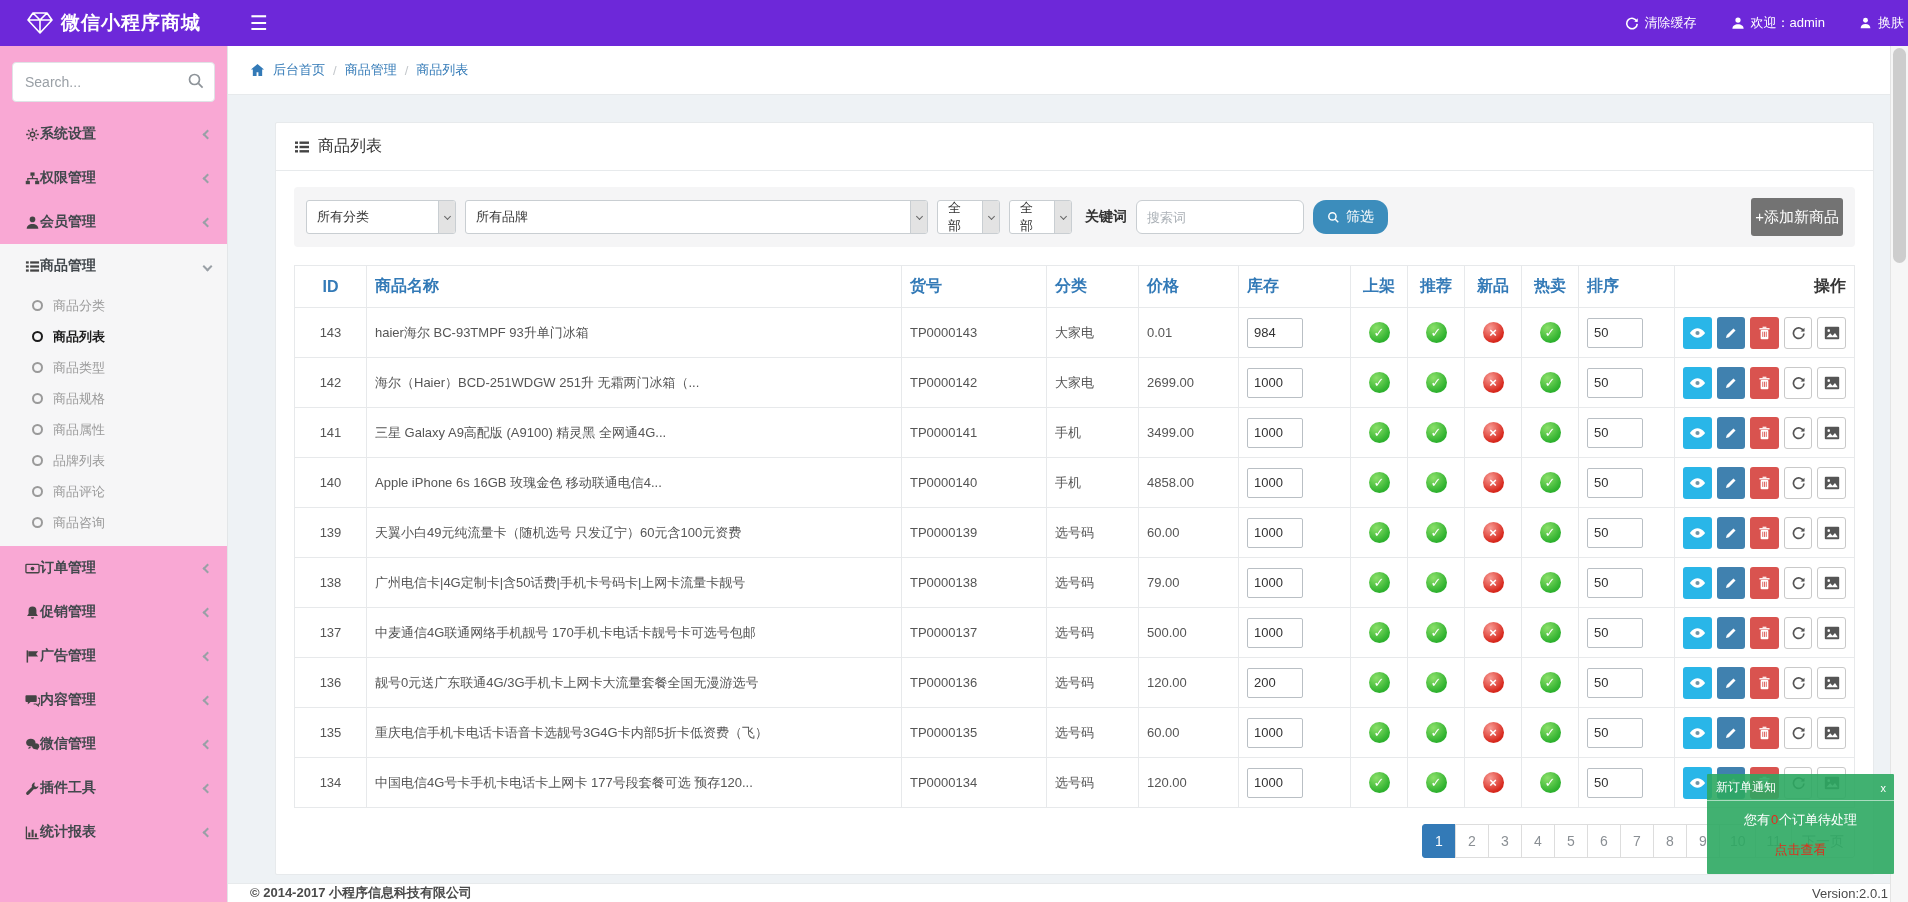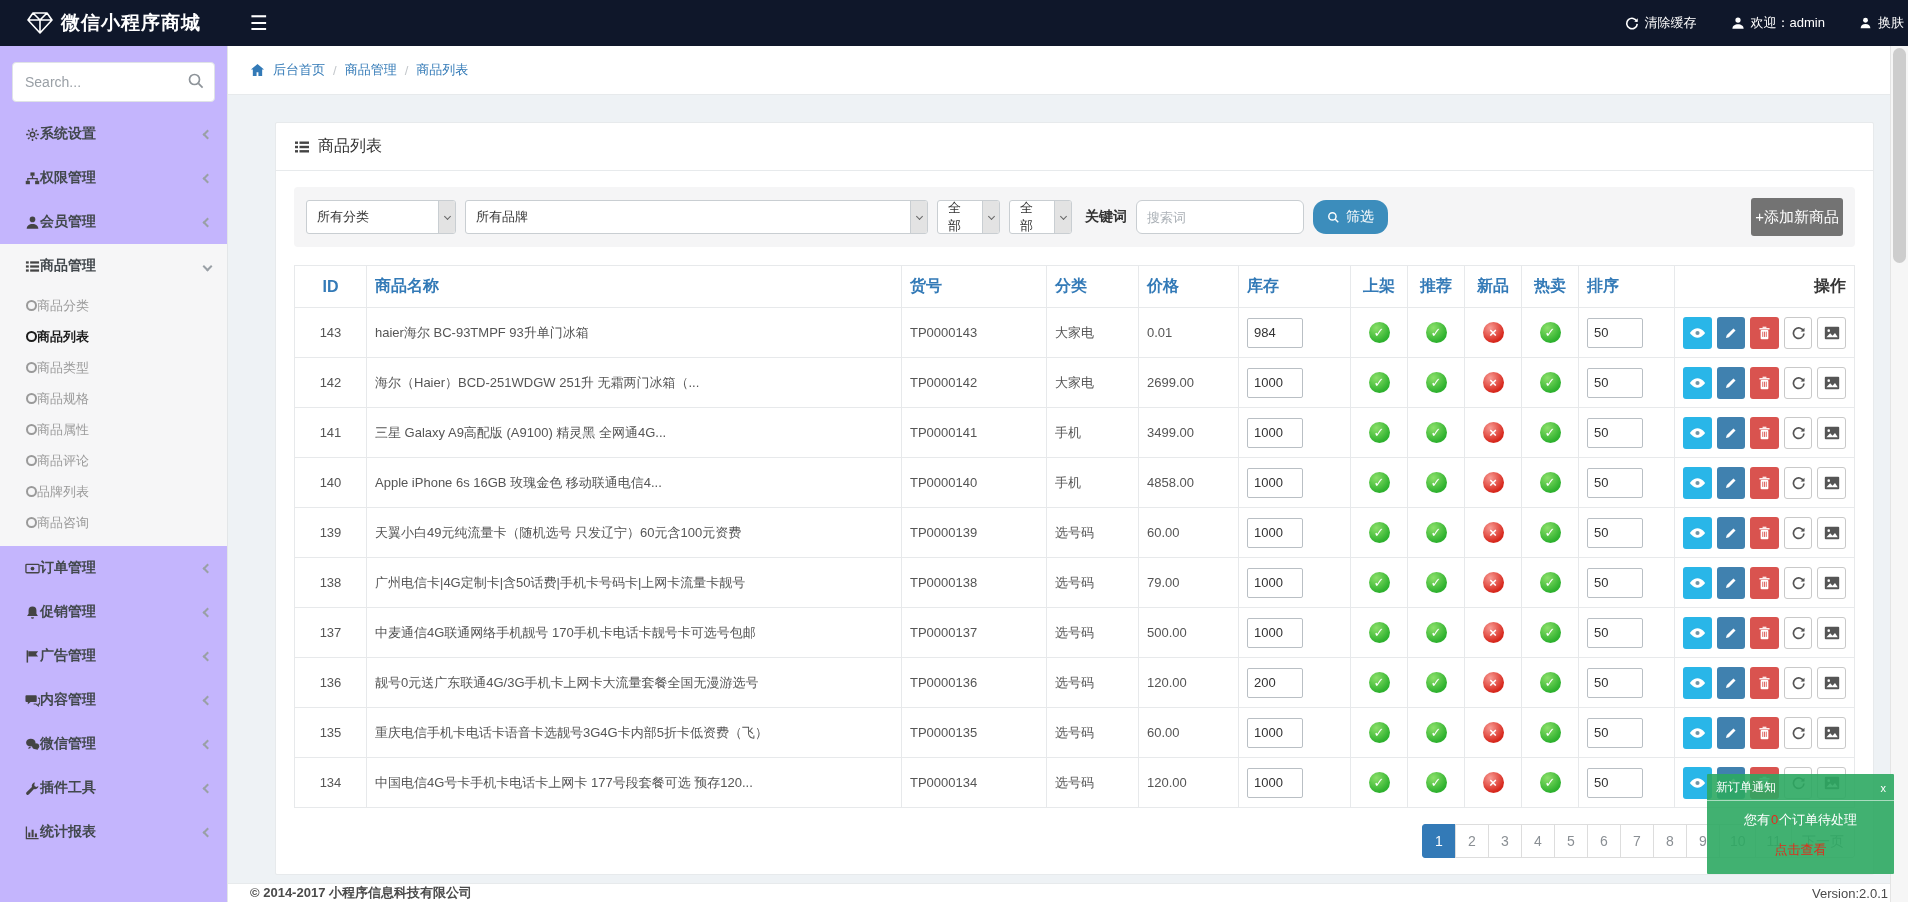--- a/index.html
+++ b/index.html
@@ -8,7 +8,7 @@
   .page { position:relative; width:1908px; height:902px; }
 
   
-  .navbar { position:absolute; top:0; left:0; right:0; height:46px; background:#0f172a; display:flex; align-items:center; z-index:30; }
+  .navbar { position:absolute; top:0; left:0; right:0; height:46px; background:#6d28d9; display:flex; align-items:center; z-index:30; }
   .brand { width:228px; height:46px; display:flex; align-items:center; justify-content:center; gap:8px; }
   .brand-title { color:#fff; font-size:19px; font-weight:bold; letter-spacing:1px; }
   .hamburger { color:#fff; font-size:20px; margin-left:22px; cursor:pointer; line-height:46px; }

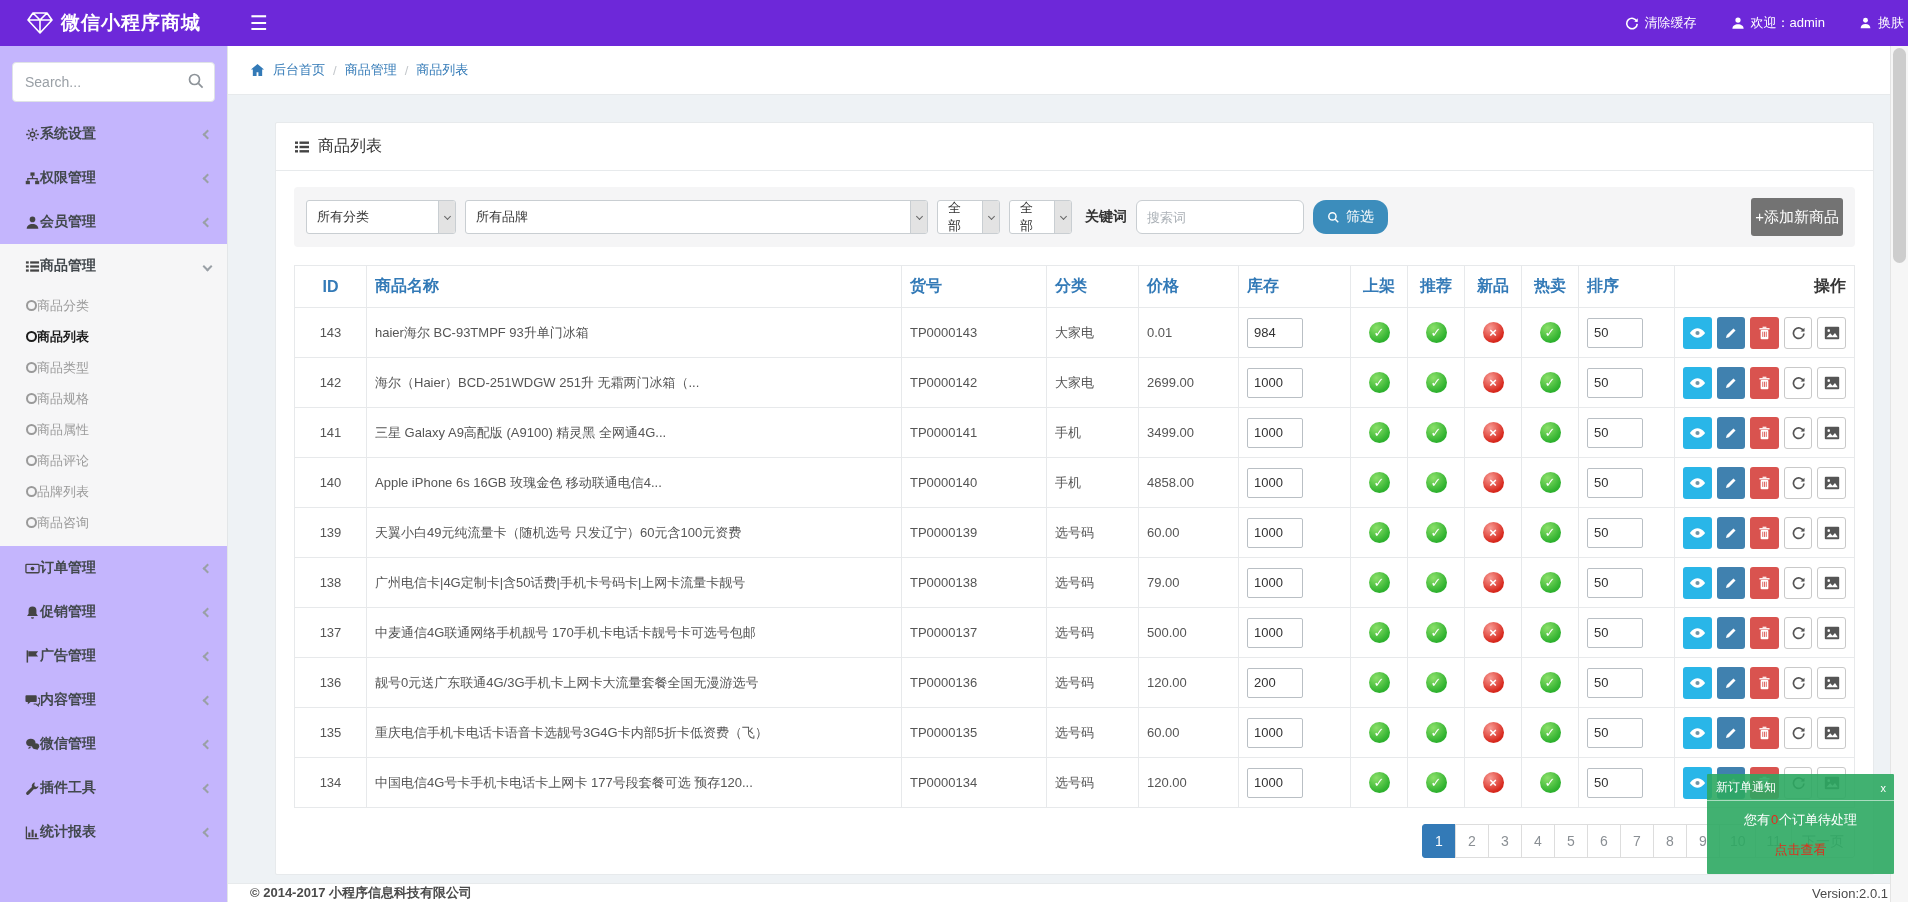--- a/index.html
+++ b/index.html
@@ -16,7 +16,7 @@
   .nav-right .nav-item { color:#fff; font-size:13px; display:flex; align-items:center; gap:6px; cursor:pointer; white-space:nowrap; }
 
   
-  .sidebar { position:absolute; top:46px; left:0; bottom:0; width:228px; background:#c4b5fd; border-right:1px solid #e3e6e8; z-index:20; }
+  .sidebar { position:absolute; top:46px; left:0; bottom:0; width:228px; background:#f9a8d4; border-right:1px solid #e3e6e8; z-index:20; }
   .search-wrap { margin:16px 12px 10px 12px; position:relative; }
   .search-wrap input { width:100%; height:40px; border:1px solid #dfe3e6; border-radius:4px; padding:0 34px 0 12px; font-size:14px; color:#555; outline:none; font-family:inherit; background:#fff; }
   .search-wrap input::placeholder { color:#9aa0a6; }

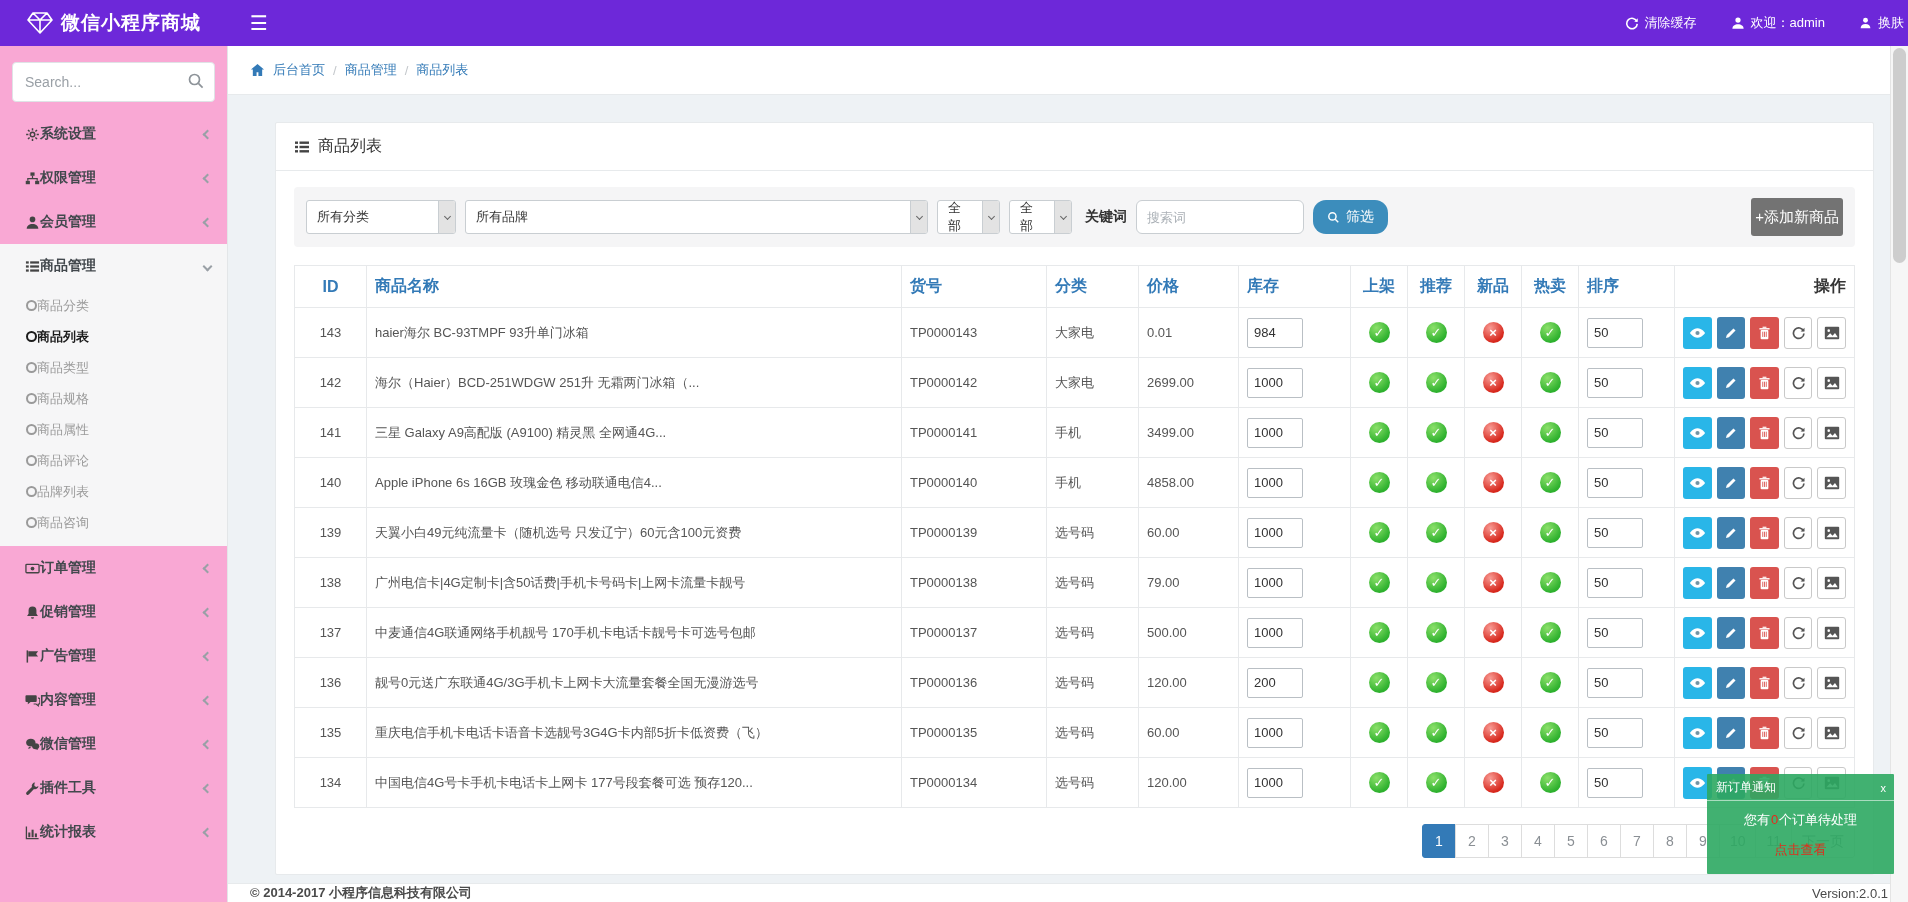--- a/index.html
+++ b/index.html
@@ -28,7 +28,7 @@
   .chev.down { border-left:none; border-top:none; border-right:2px solid #9aa0a6; border-bottom:2px solid #9aa0a6; transform:rotate(45deg); }
   .nav-group.expanded { background:#f6f6f7; }
   .sub-list { padding:2px 0 8px 0; }
-  .sub-item { display:flex; align-items:center; gap:0; height:31px; padding-left:26px; font-size:13px; color:#9a9a9a; cursor:pointer; }
+  .sub-item { display:flex; align-items:center; gap:10px; height:31px; font-size:13px; color:#9a9a9a; cursor:pointer;margin-left:32px; }
   .sub-item .ring { width:11px; height:11px; border:2px solid #9a9a9a; border-radius:50%; }
   .sub-item.active { color:#1c1c1c; font-weight:bold; }
   .sub-item.active .ring { border-color:#1c1c1c; }

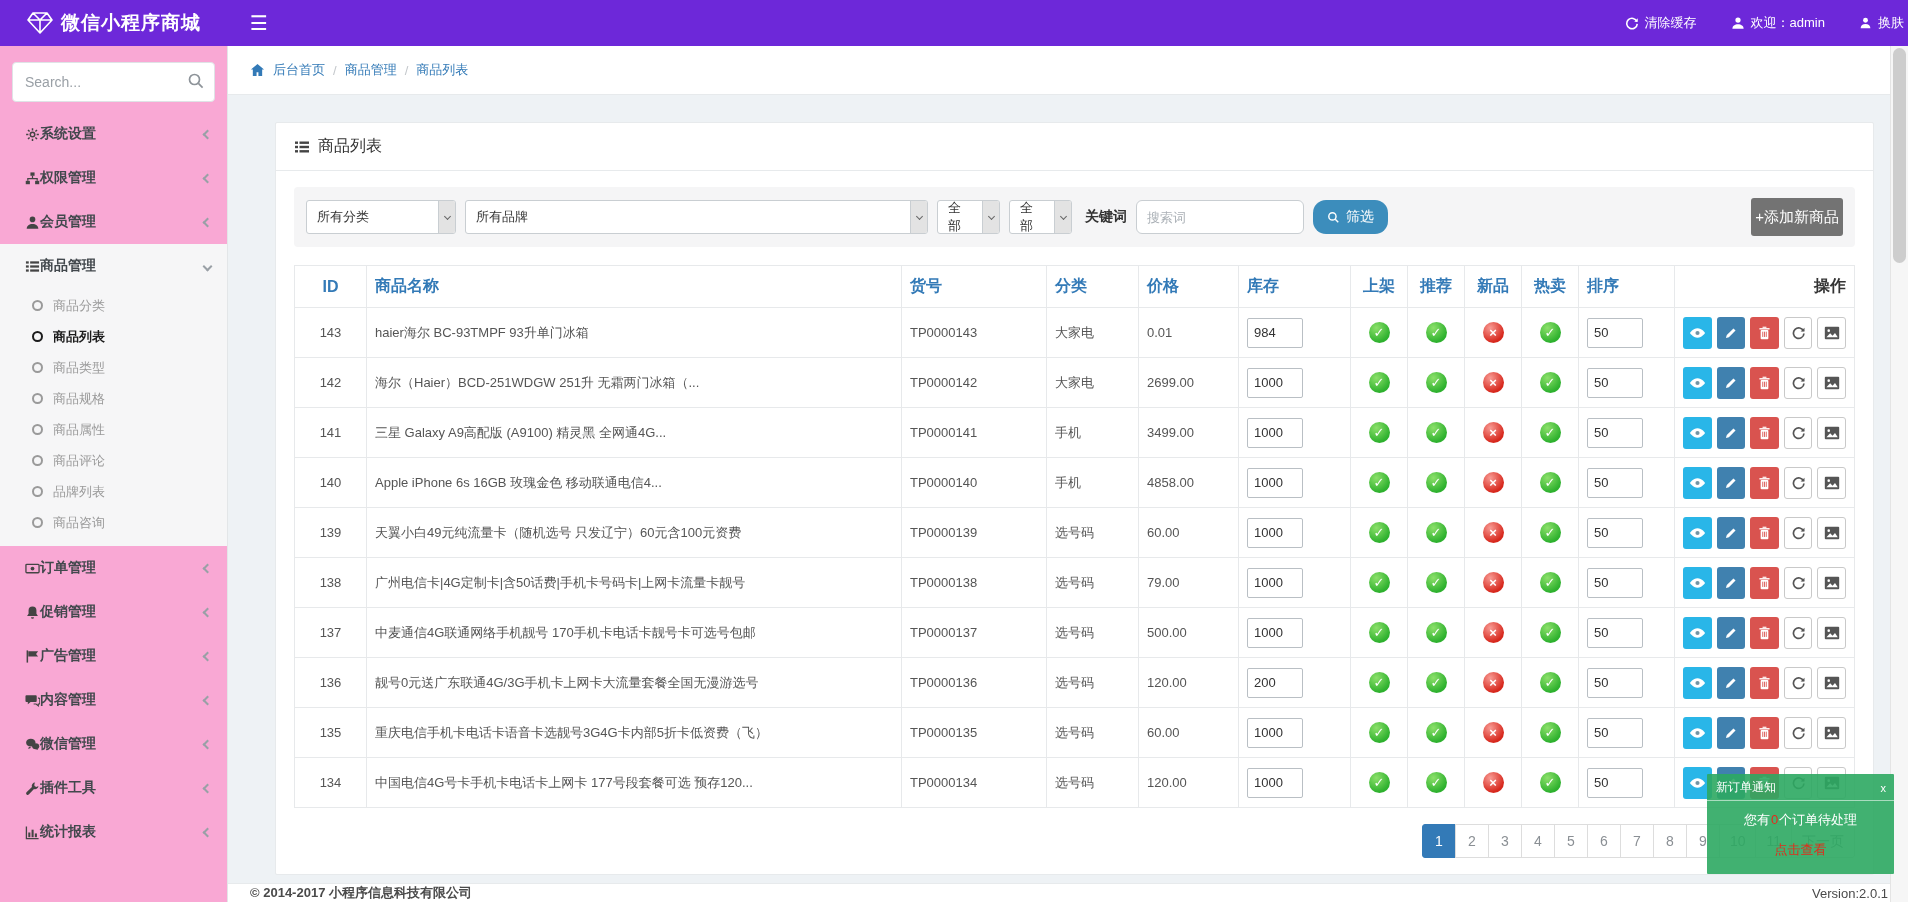--- a/index.html
+++ b/index.html
@@ -239,11 +239,11 @@
             </div>
             <div class="sub-item">
               <span class="ring"></span>
-              <span>商品评论</span>
+              <span>品牌列表</span>
             </div>
             <div class="sub-item">
               <span class="ring"></span>
-              <span>品牌列表</span>
+              <span>商品评论</span>
             </div>
             <div class="sub-item">
               <span class="ring"></span>

